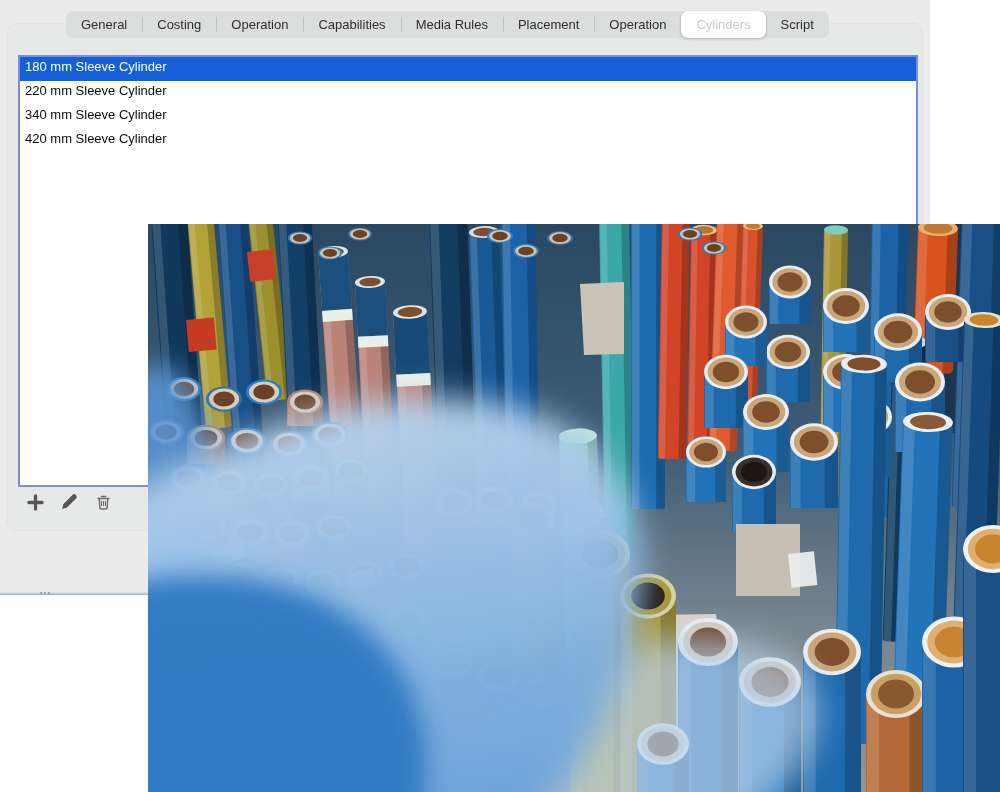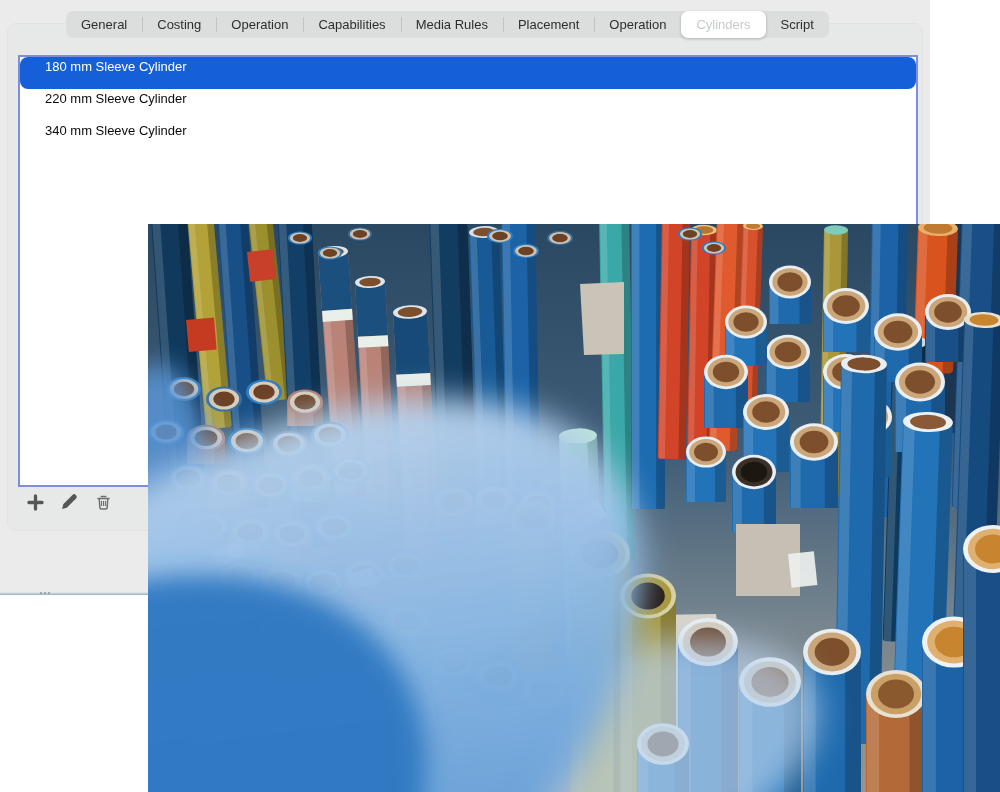--- a/index.html
+++ b/index.html
@@ -19,7 +19,7 @@
   .seg-item.selected + .seg-item::before{display:none;}
   .listbox{position:absolute;left:18px;top:55px;width:900px;height:432px;background:#ffffff;
     border:2px solid #7e8dd9;box-sizing:border-box;overflow:hidden;z-index:2;}
-  .row{height:32px;line-height:20px;font-size:13px;padding-left:25px;color:#0b0b0b;white-space:nowrap;border-radius:8px;}
+  .row{height:24px;line-height:20px;font-size:13px;padding-left:5px;color:#0b0b0b;white-space:nowrap;}
   .row.selected{background:#1560d8;color:#ffffff;}
   .toolbar{position:absolute;left:24px;top:490px;display:flex;gap:12px;align-items:center;z-index:2;}
   .toolbar button{width:22px;height:24px;background:none;border:none;padding:0;margin:0;

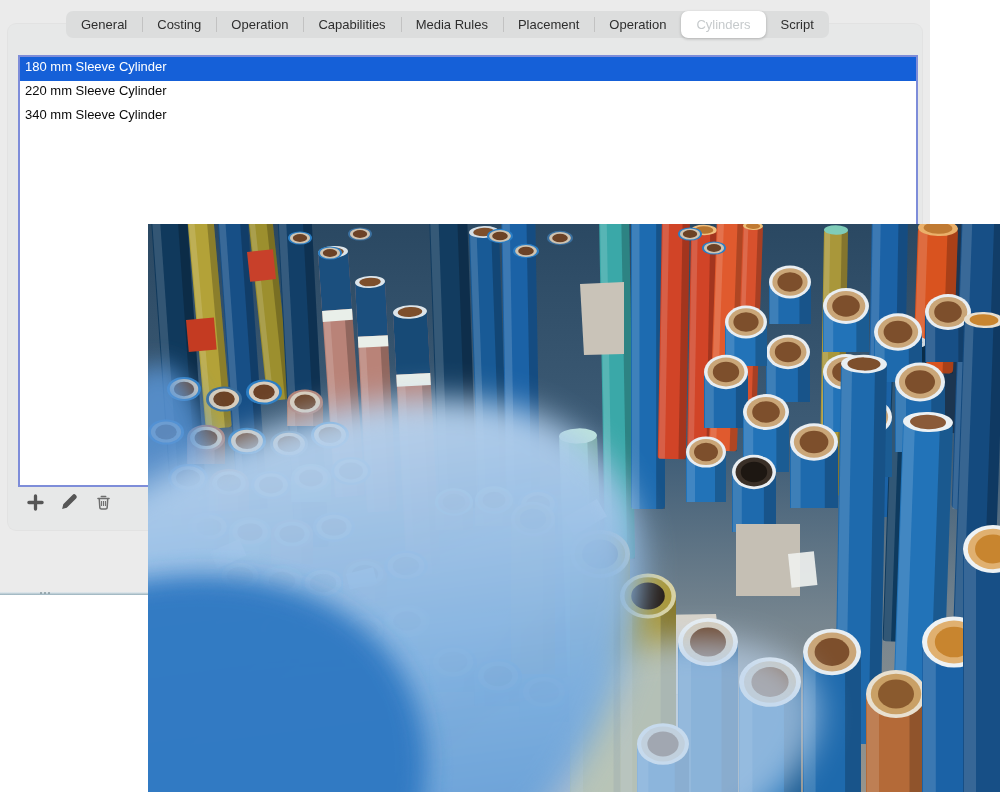--- a/index.html
+++ b/index.html
@@ -53,6 +53,7 @@
         <div class="row selected">180 mm Sleeve Cylinder</div>
         <div class="row">220 mm Sleeve Cylinder</div>
         <div class="row">340 mm Sleeve Cylinder</div>
+        <div class="row">420 mm Sleeve Cylinder</div>
       </div>
     <div class="toolbar">
       <button title="">

